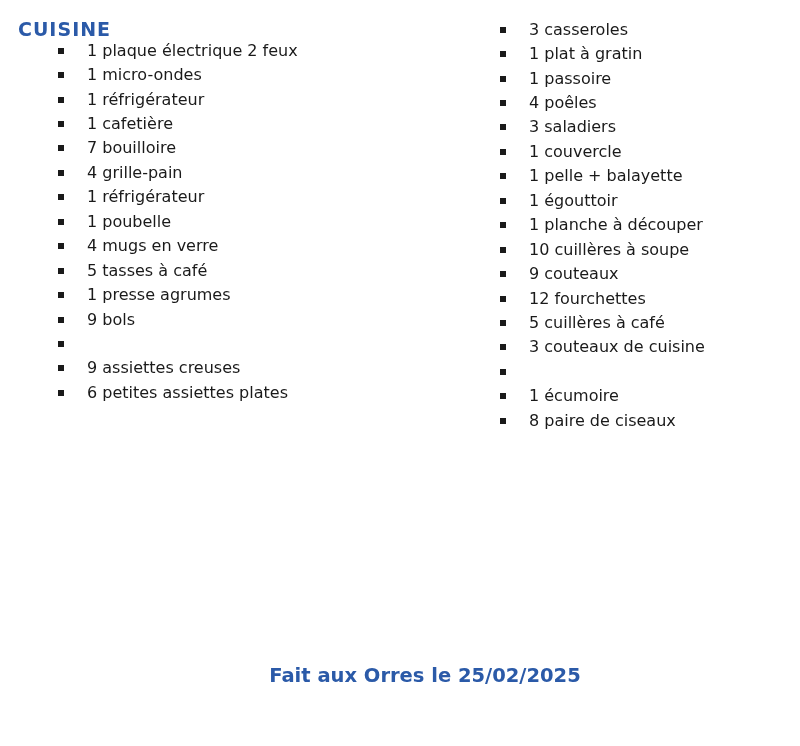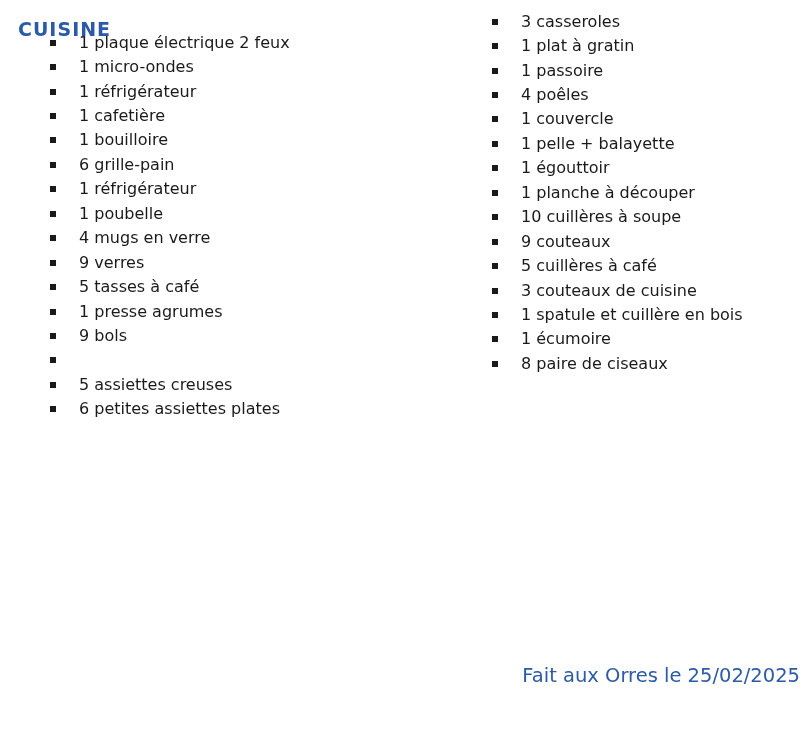--- a/index.html
+++ b/index.html
@@ -26,7 +26,7 @@
   }
   ul.item-list {
     position: absolute;
-    margin: 4px;
+    margin: 12px;
     padding: 0;
     list-style: none;
   }

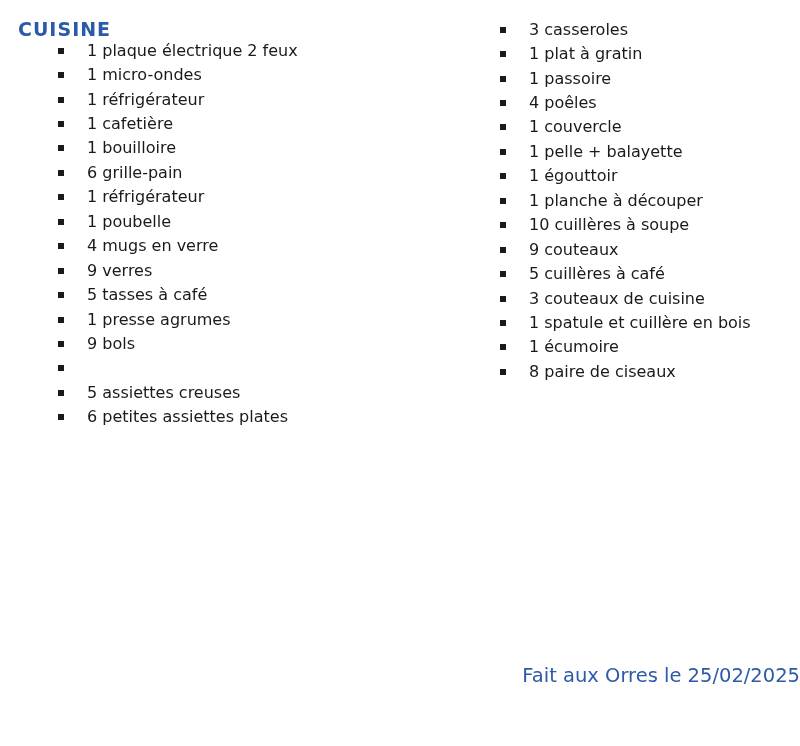--- a/index.html
+++ b/index.html
@@ -153,6 +153,10 @@
       </li>
       <li class="item">
         <span class="bullet"></span>
+        <span class="item-text">3 saladiers</span>
+      </li>
+      <li class="item">
+        <span class="bullet"></span>
         <span class="item-text">1 couvercle</span>
       </li>
       <li class="item">

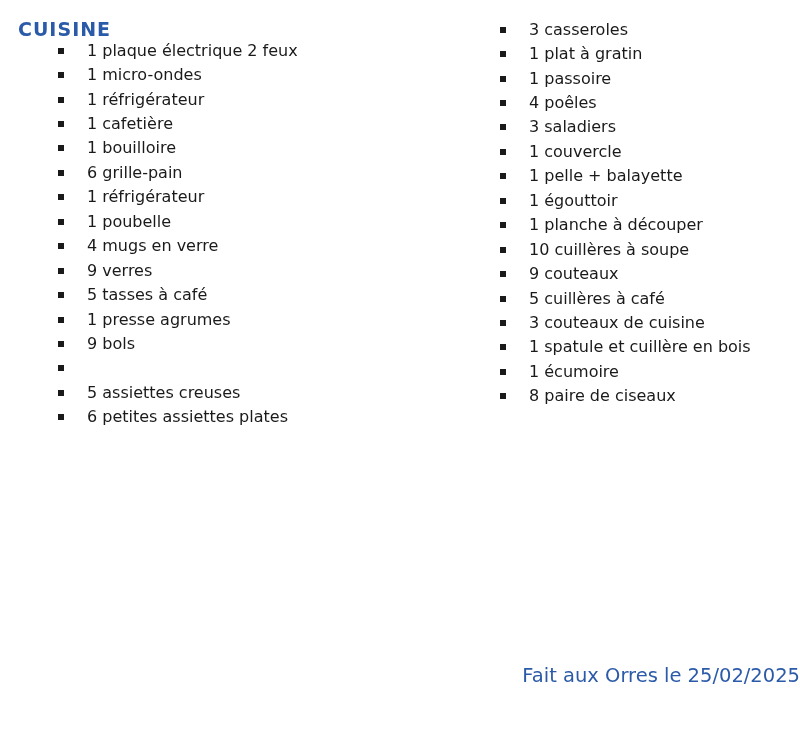--- a/index.html
+++ b/index.html
@@ -87,7 +87,7 @@
       </li>
       <li class="item">
         <span class="bullet"></span>
-        <span class="item-text">1 bouilloire</span>
+        <span class="item-text">7 bouilloire</span>
       </li>
       <li class="item">
         <span class="bullet"></span>

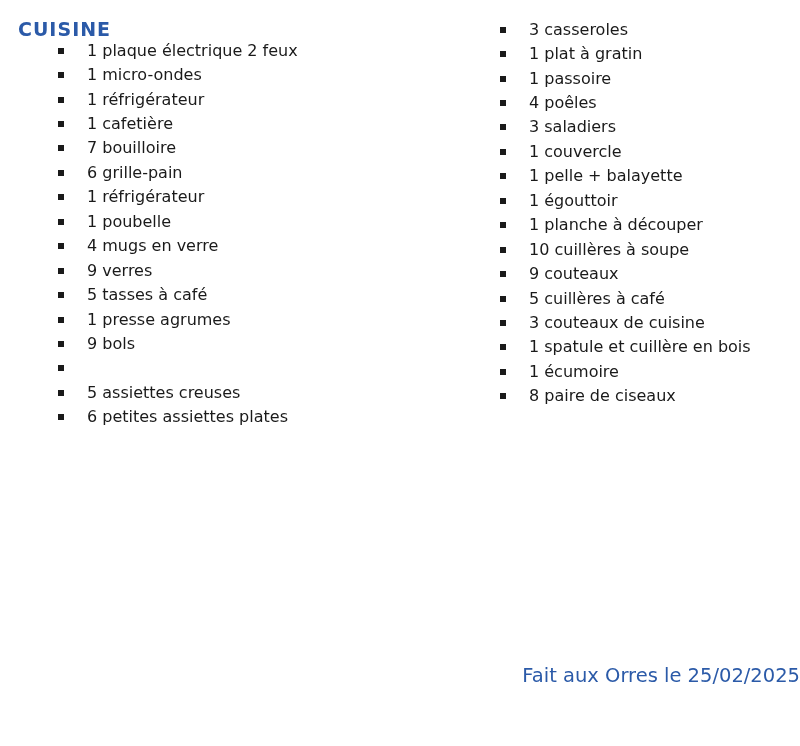--- a/index.html
+++ b/index.html
@@ -91,7 +91,7 @@
       </li>
       <li class="item">
         <span class="bullet"></span>
-        <span class="item-text">6 grille-pain</span>
+        <span class="item-text">4 grille-pain</span>
       </li>
       <li class="item">
         <span class="bullet"></span>

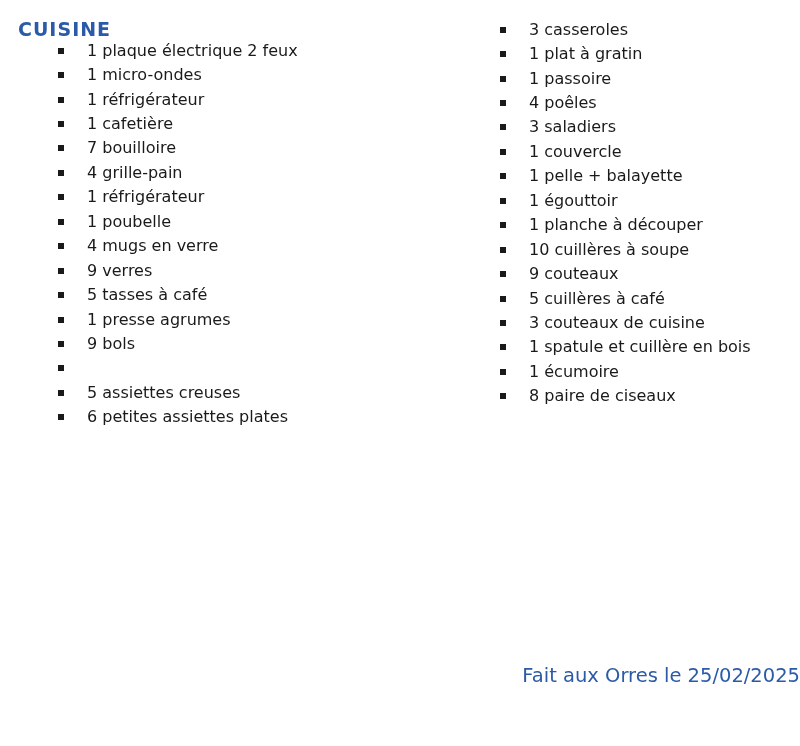--- a/index.html
+++ b/index.html
@@ -107,10 +107,6 @@
       </li>
       <li class="item">
         <span class="bullet"></span>
-        <span class="item-text">9 verres</span>
-      </li>
-      <li class="item">
-        <span class="bullet"></span>
         <span class="item-text">5 tasses à café</span>
       </li>
       <li class="item">

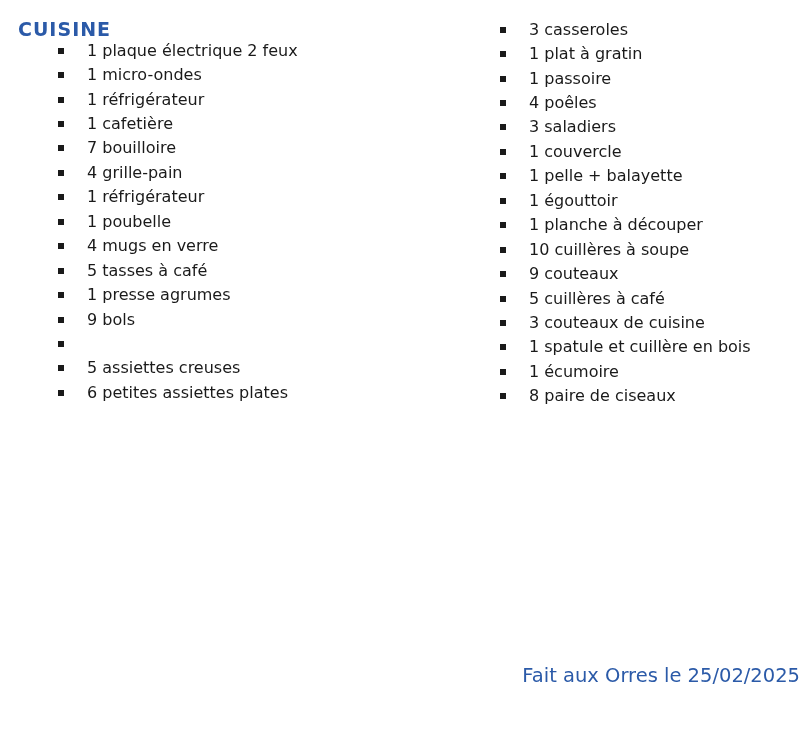--- a/index.html
+++ b/index.html
@@ -177,6 +177,10 @@
       </li>
       <li class="item">
         <span class="bullet"></span>
+        <span class="item-text">12 fourchettes</span>
+      </li>
+      <li class="item">
+        <span class="bullet"></span>
         <span class="item-text">5 cuillères à café</span>
       </li>
       <li class="item">

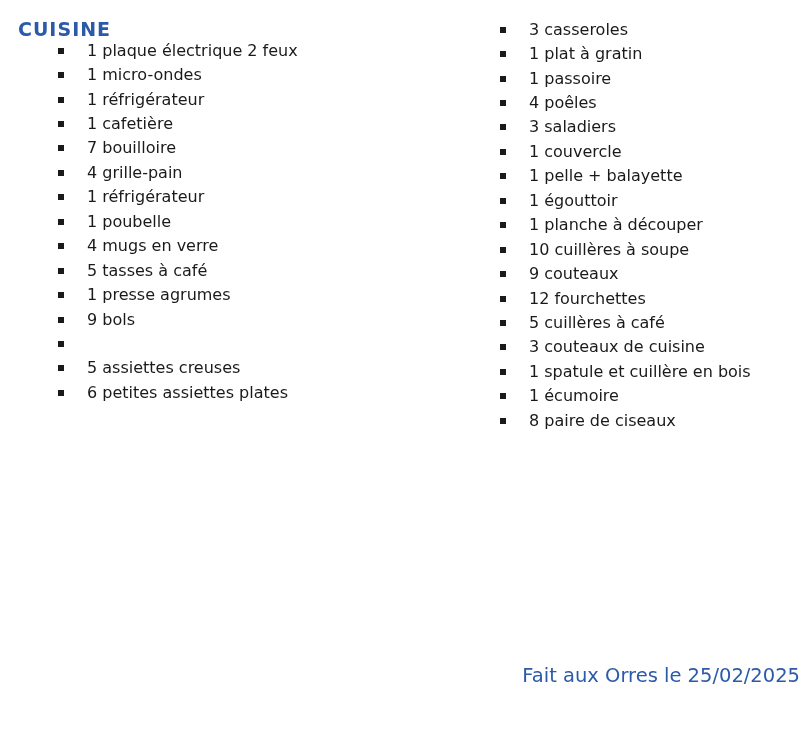--- a/index.html
+++ b/index.html
@@ -122,7 +122,7 @@
       </li>
       <li class="item">
         <span class="bullet"></span>
-        <span class="item-text">5 assiettes creuses</span>
+        <span class="item-text">9 assiettes creuses</span>
       </li>
       <li class="item">
         <span class="bullet"></span>

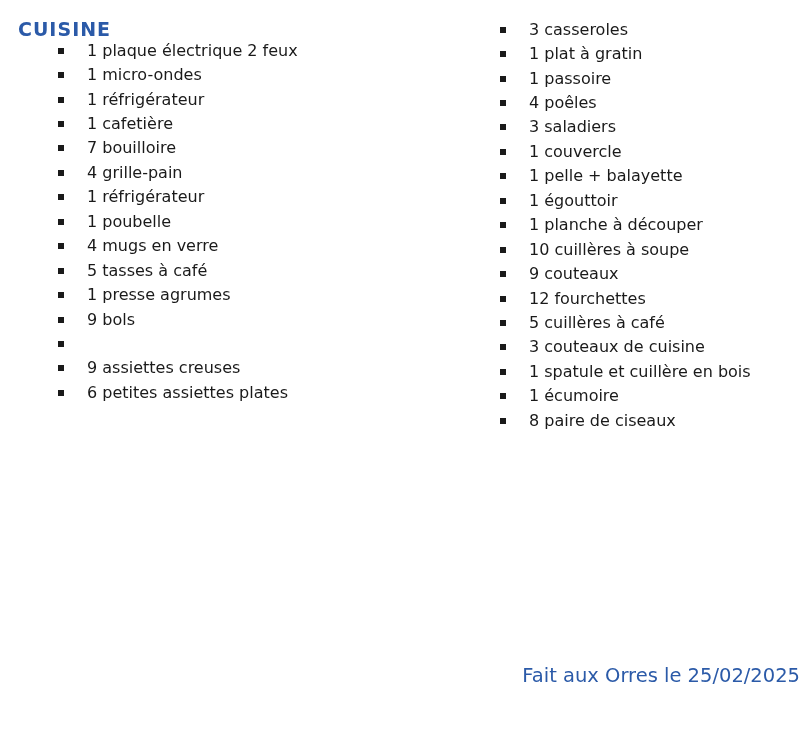--- a/index.html
+++ b/index.html
@@ -189,7 +189,6 @@
       </li>
       <li class="item">
         <span class="bullet"></span>
-        <span class="item-text">1 spatule et cuillère en bois</span>
       </li>
       <li class="item">
         <span class="bullet"></span>

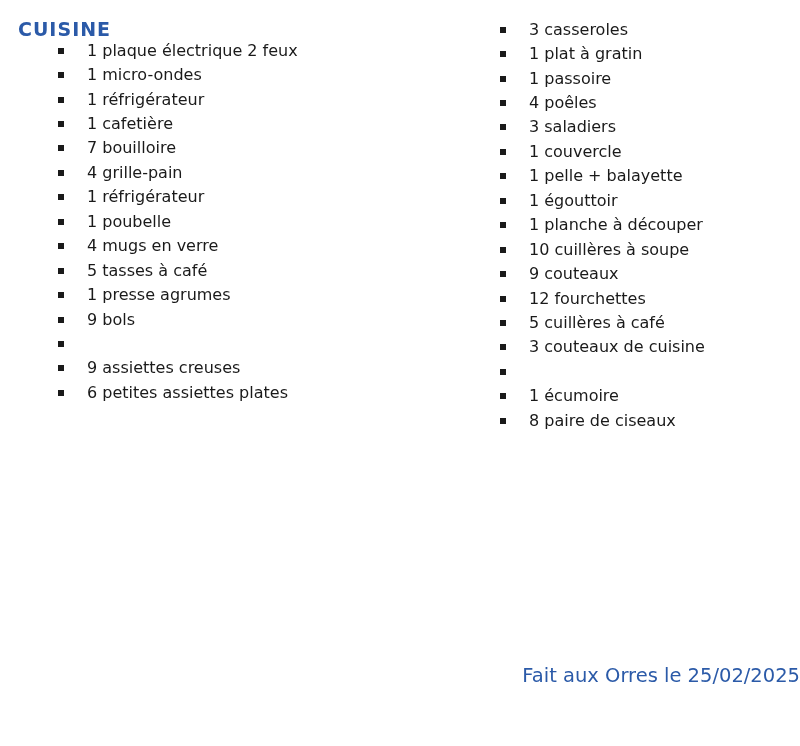--- a/index.html
+++ b/index.html
@@ -55,9 +55,9 @@
     left: 50px;
     right: 0;
     top: 664px;
-    text-align: right;
+    text-align: center;
     font-size: 19.5px;
-    font-weight: normal;
+    font-weight: bold;
     color: var(--blue, #2b5aa8);
   }
 </style>

